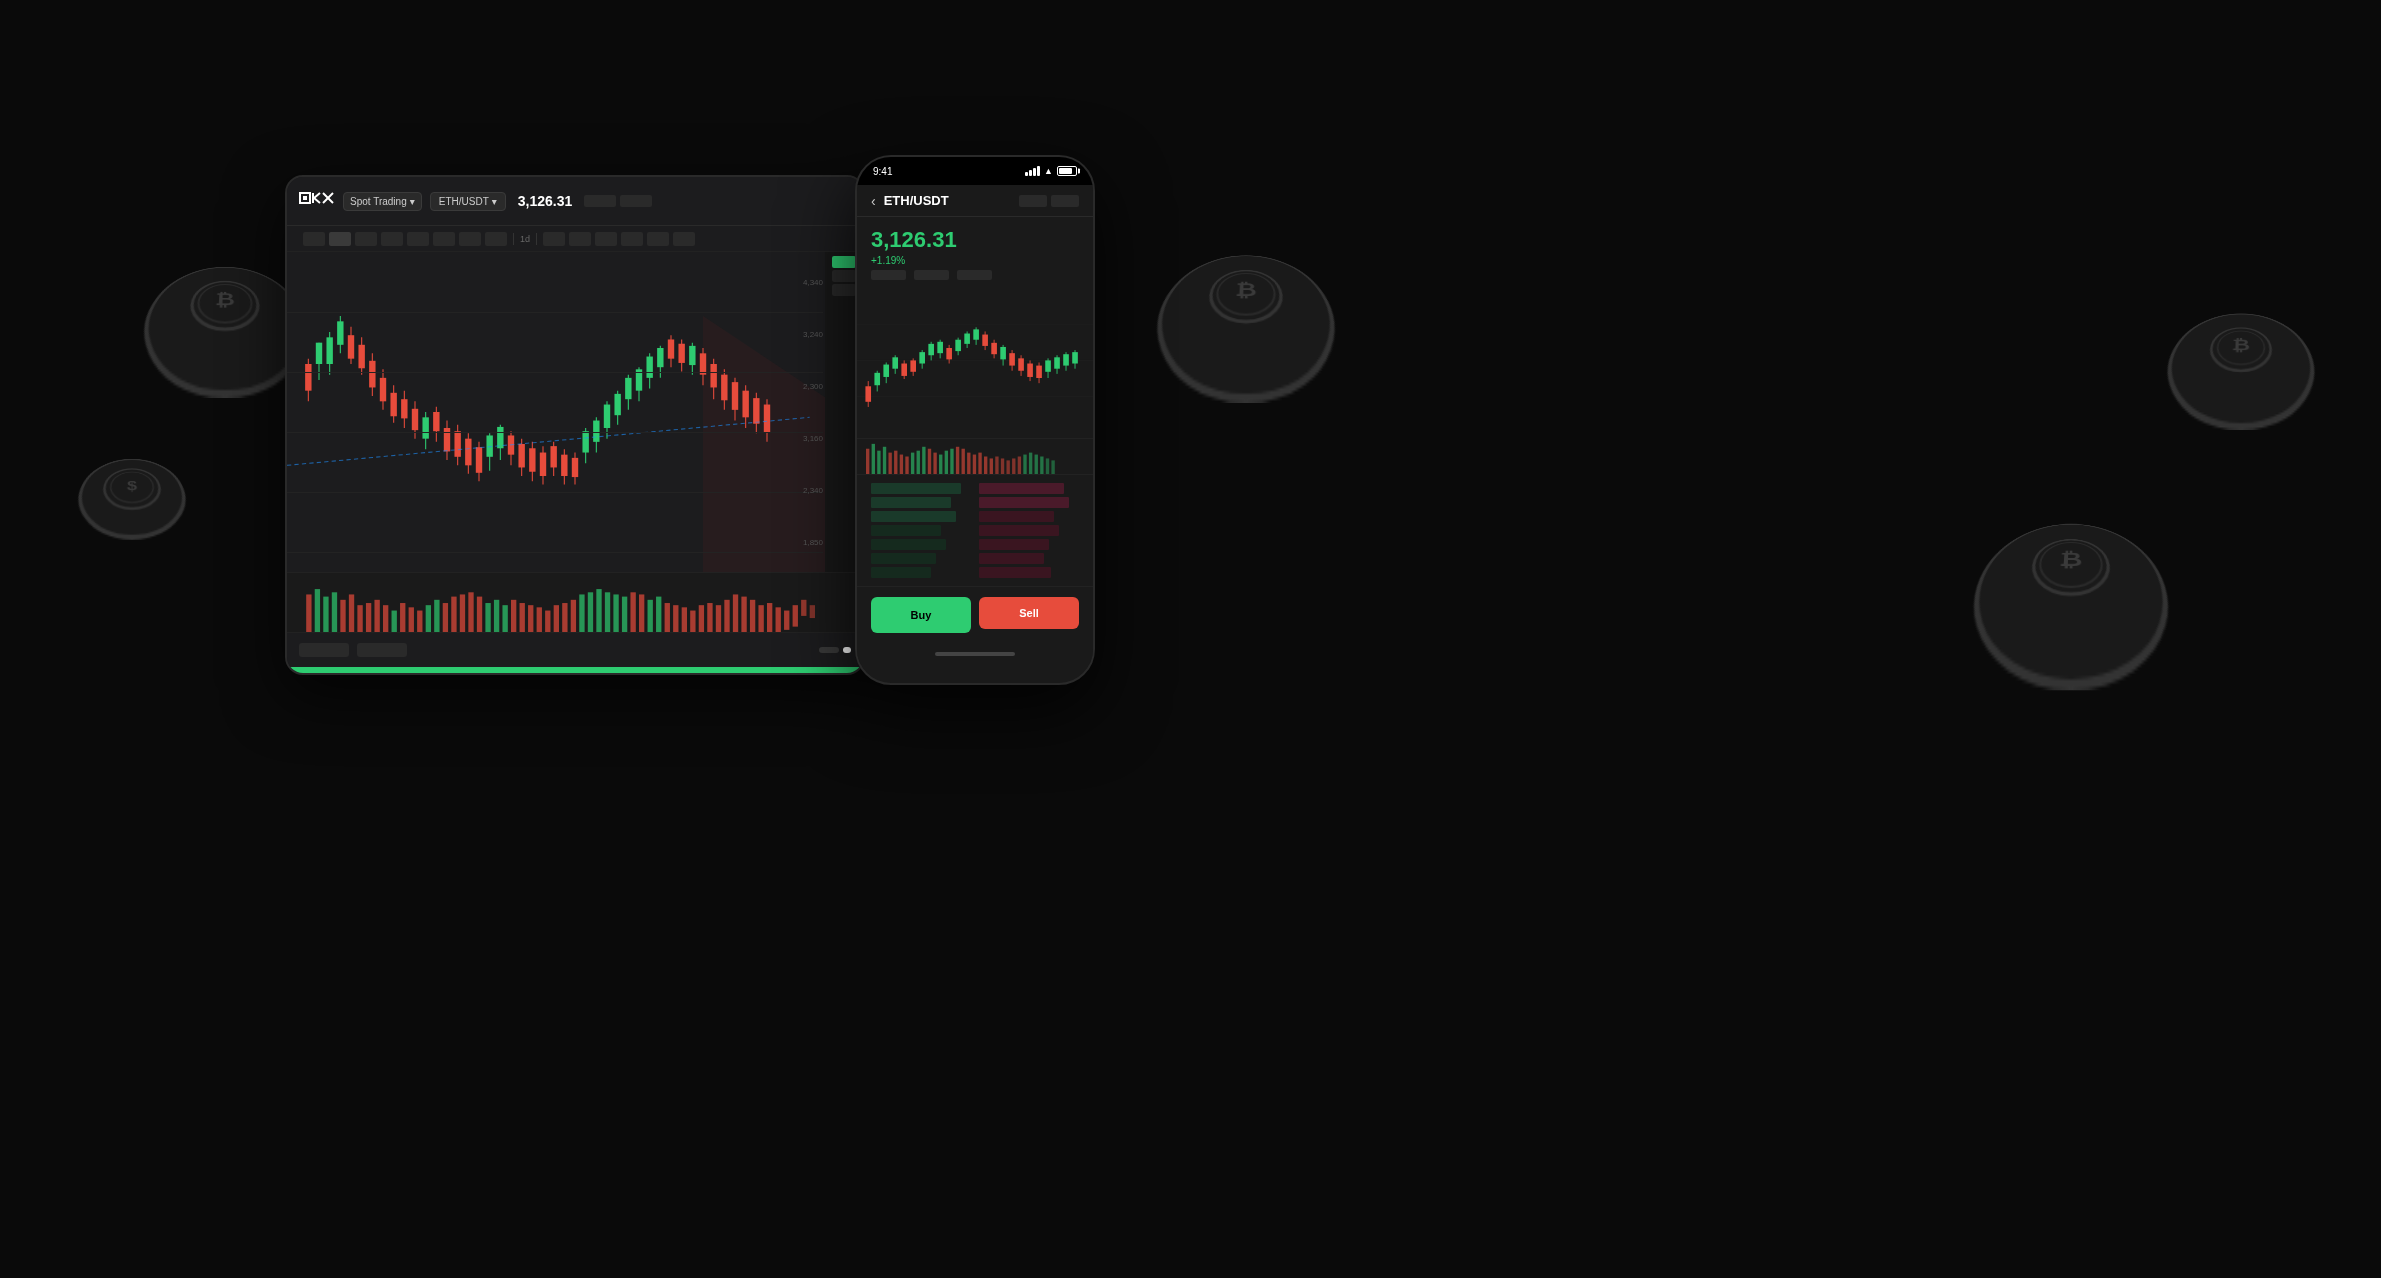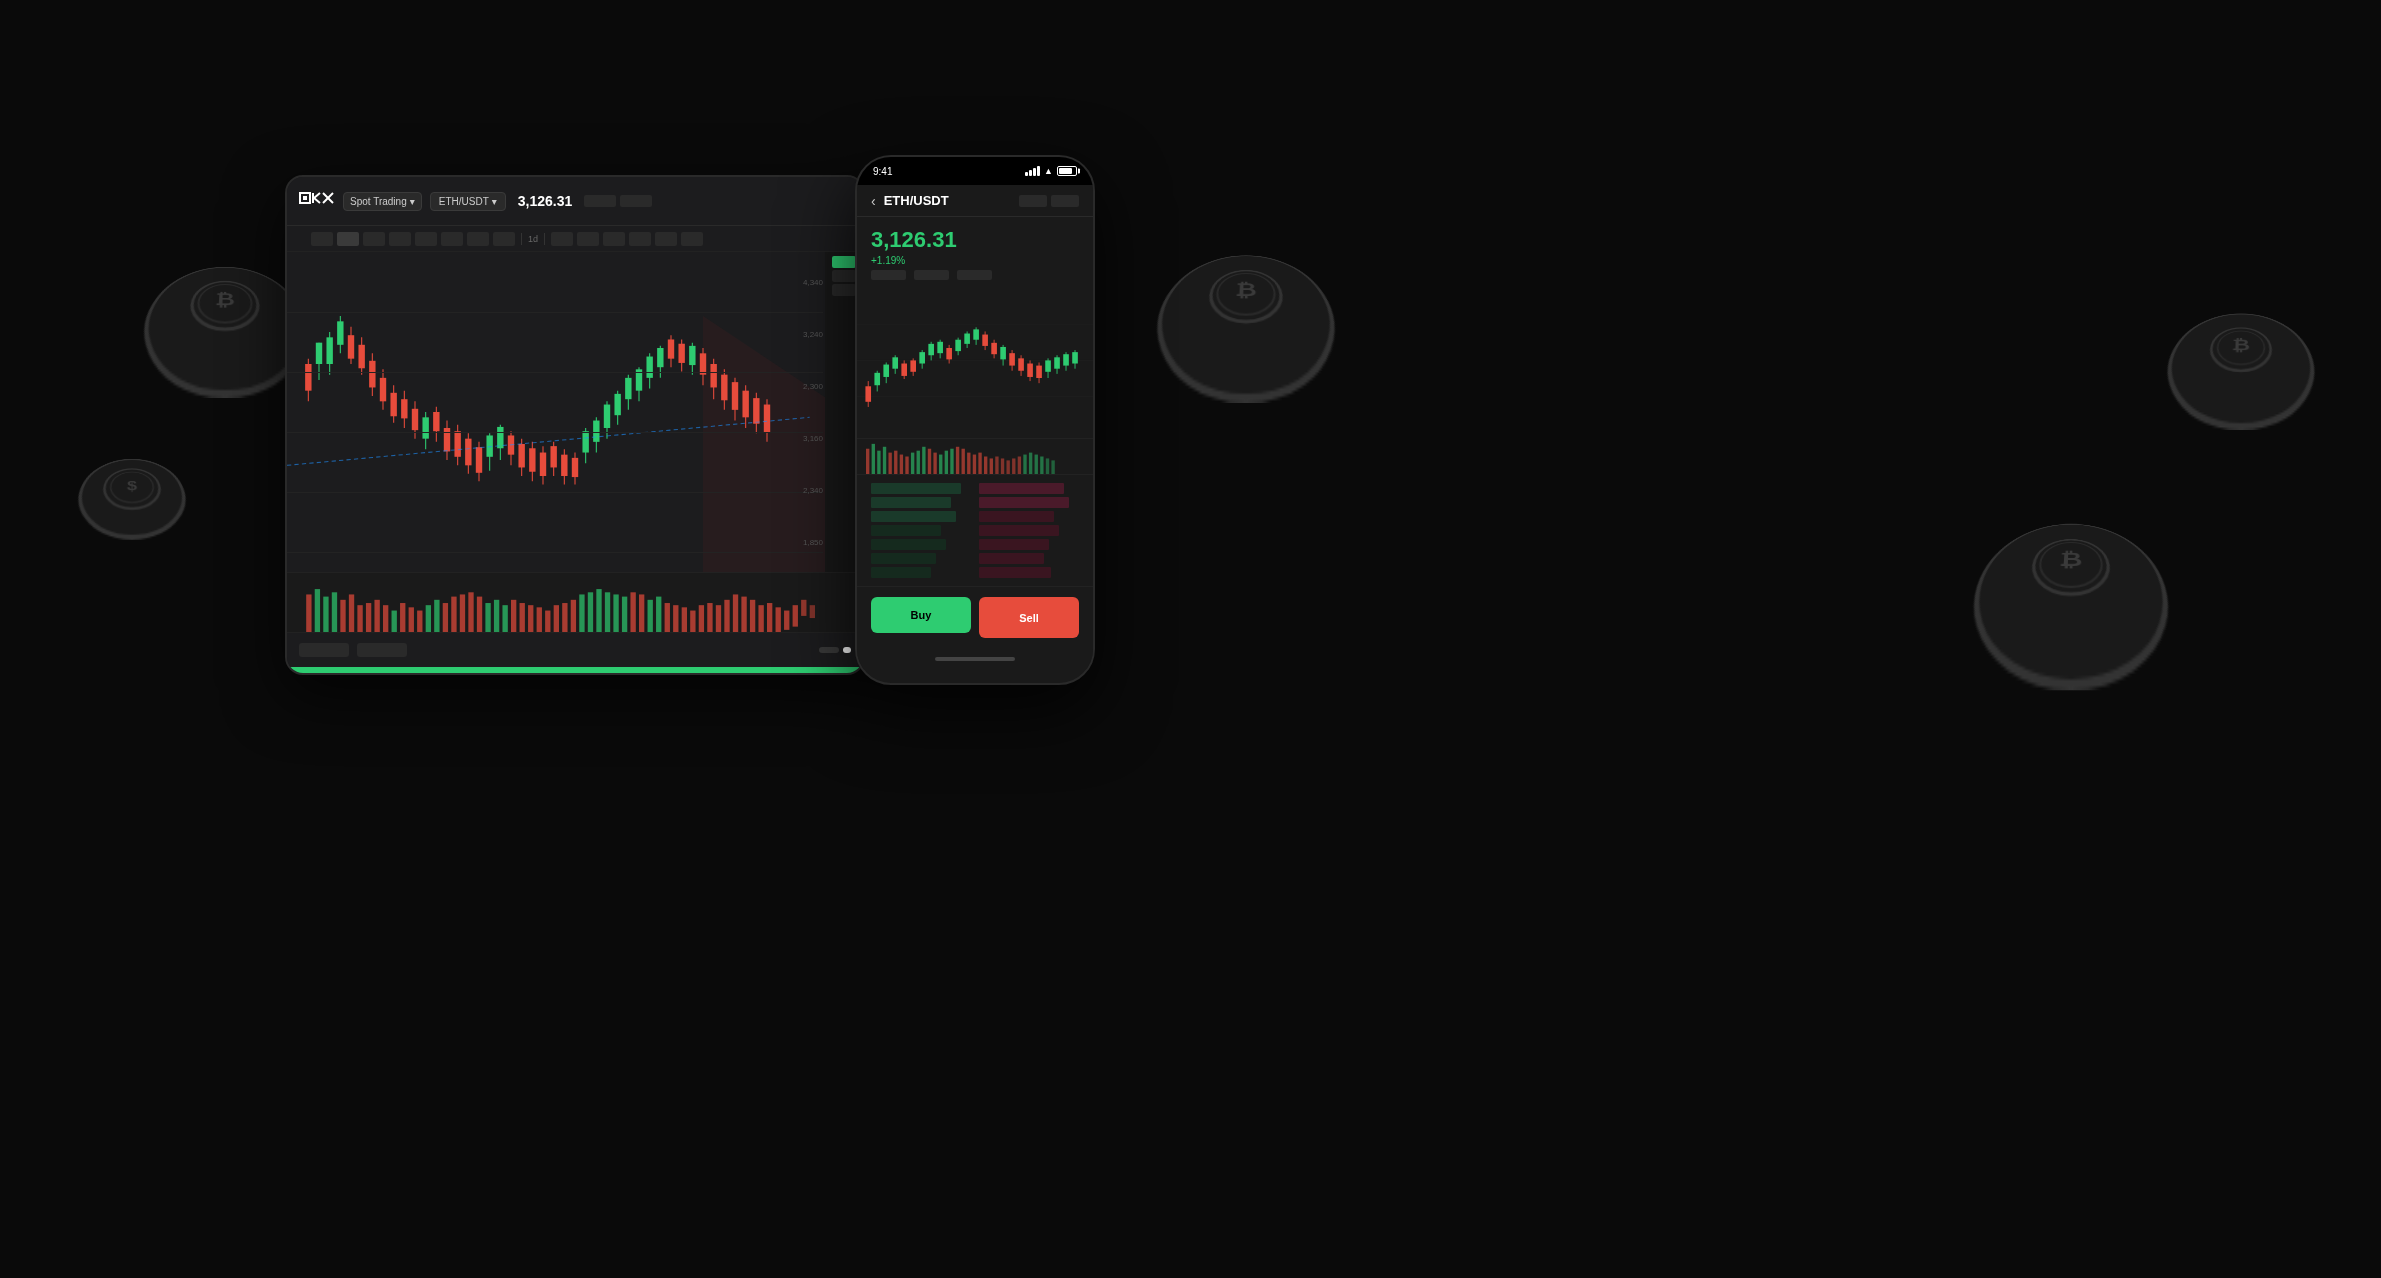--- a/index.html
+++ b/index.html
@@ -96,7 +96,7 @@
     .tablet-toolbar {
       display: flex;
       align-items: center;
-      padding: 4px 24px;
+      padding: 4px 16px;
       background: #1c1c1e;
       border-bottom: 1px solid #222;
       gap: 4px;

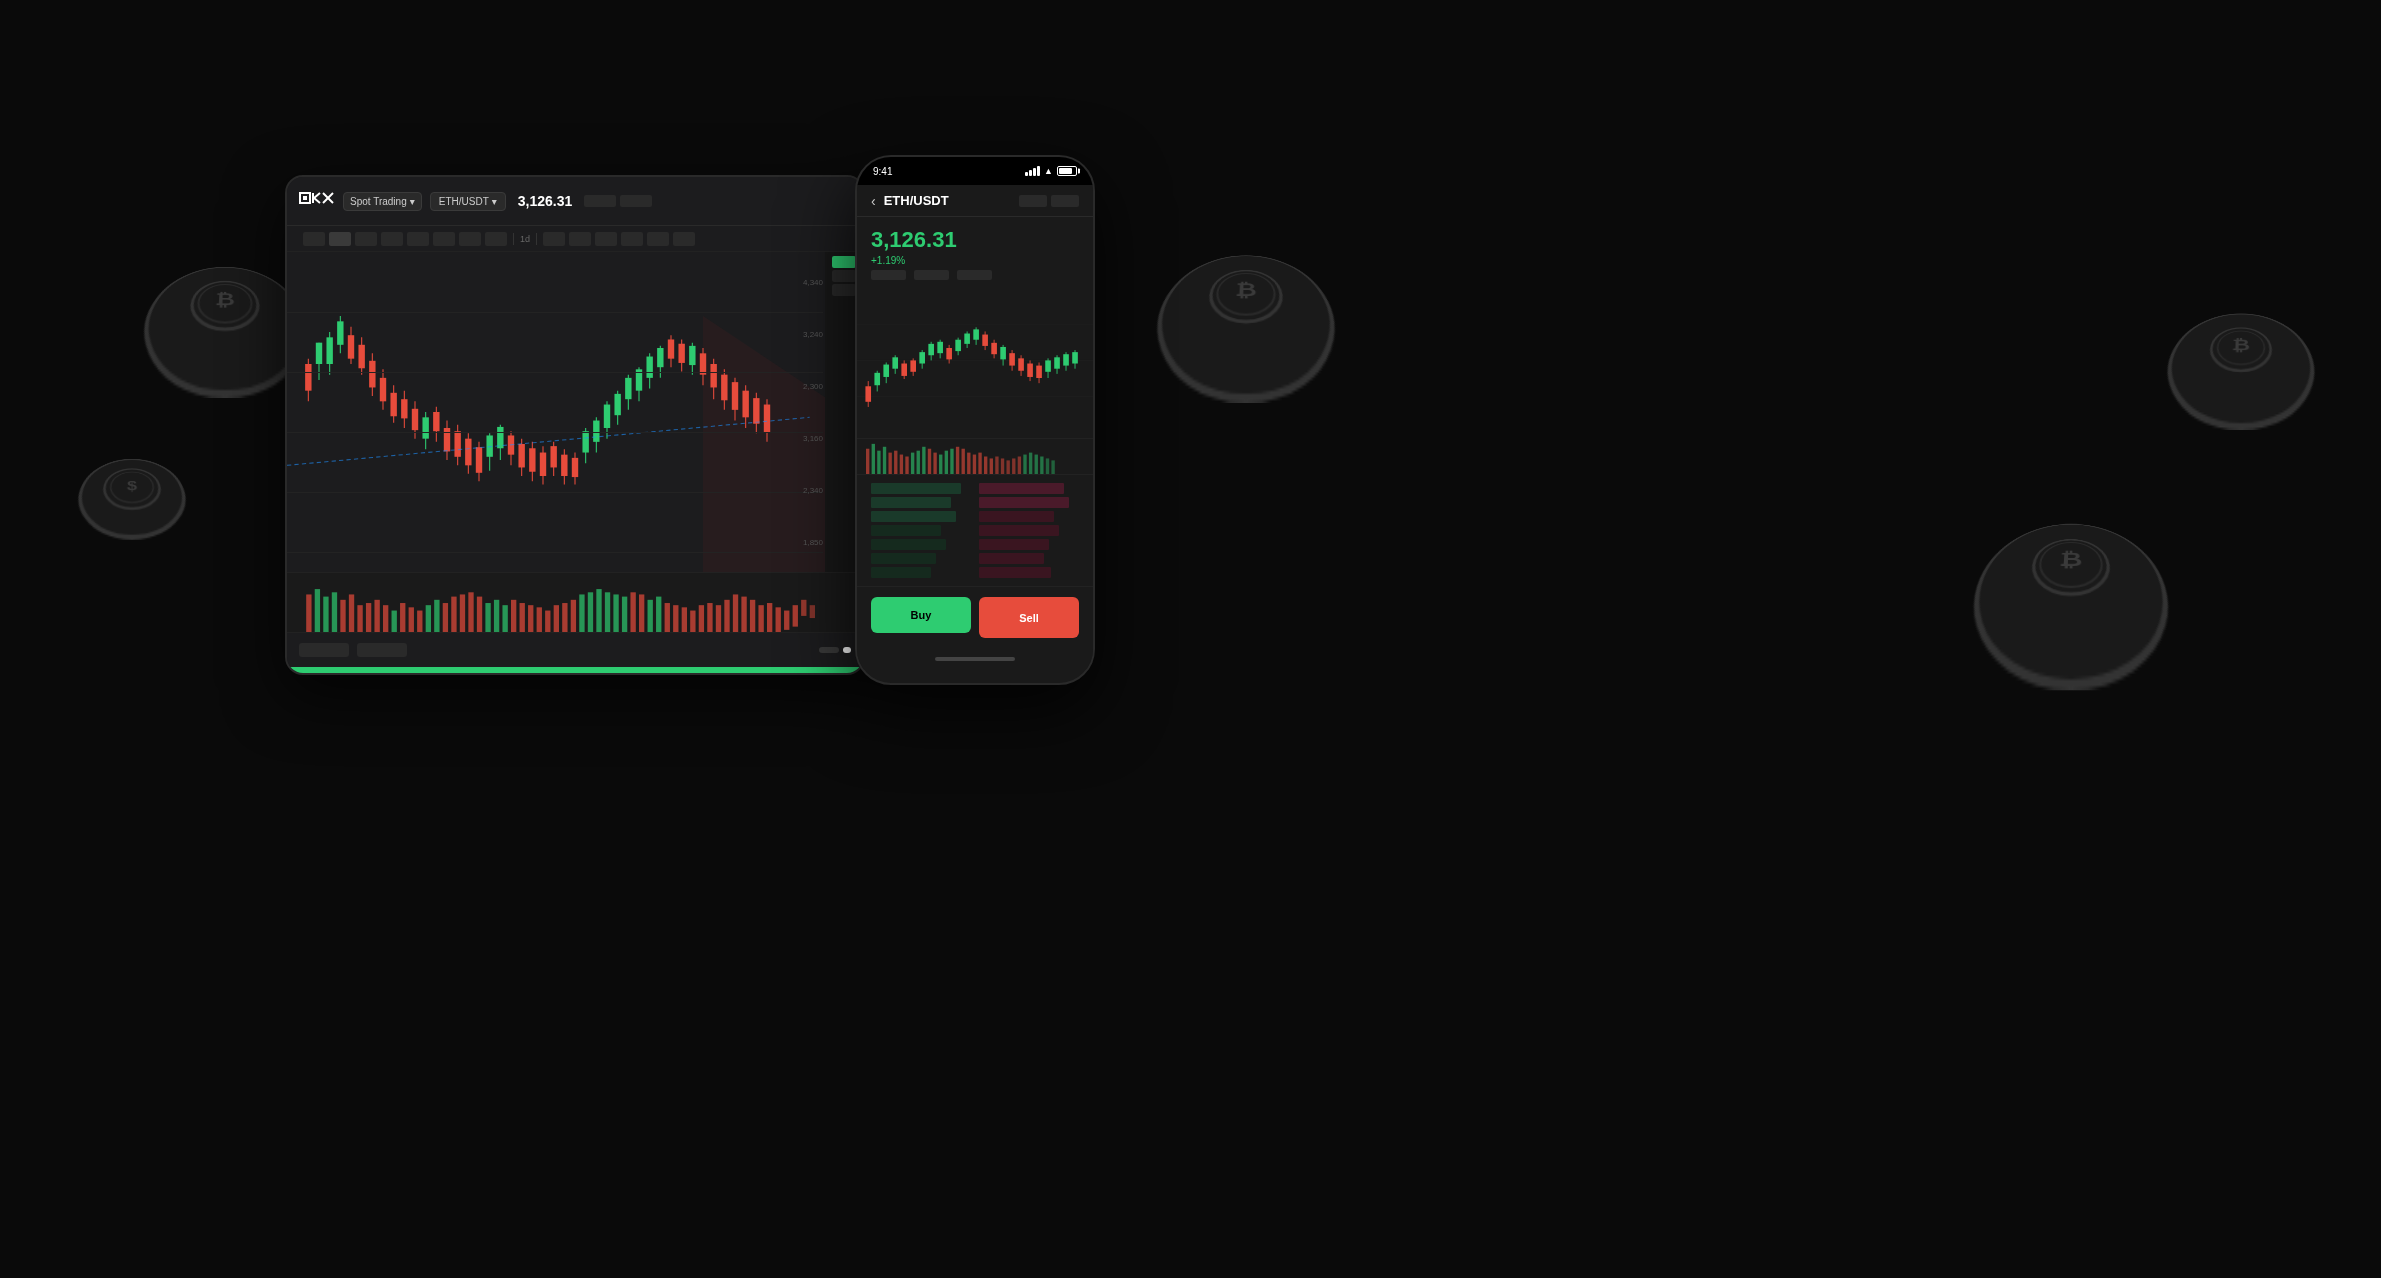--- a/index.html
+++ b/index.html
@@ -373,7 +373,7 @@
 
     .phone-sell-btn {
       flex: 1;
-      height: 41px;
+      height: 32px;
       background: #e74c3c;
       border-radius: 6px;
       display: flex;

